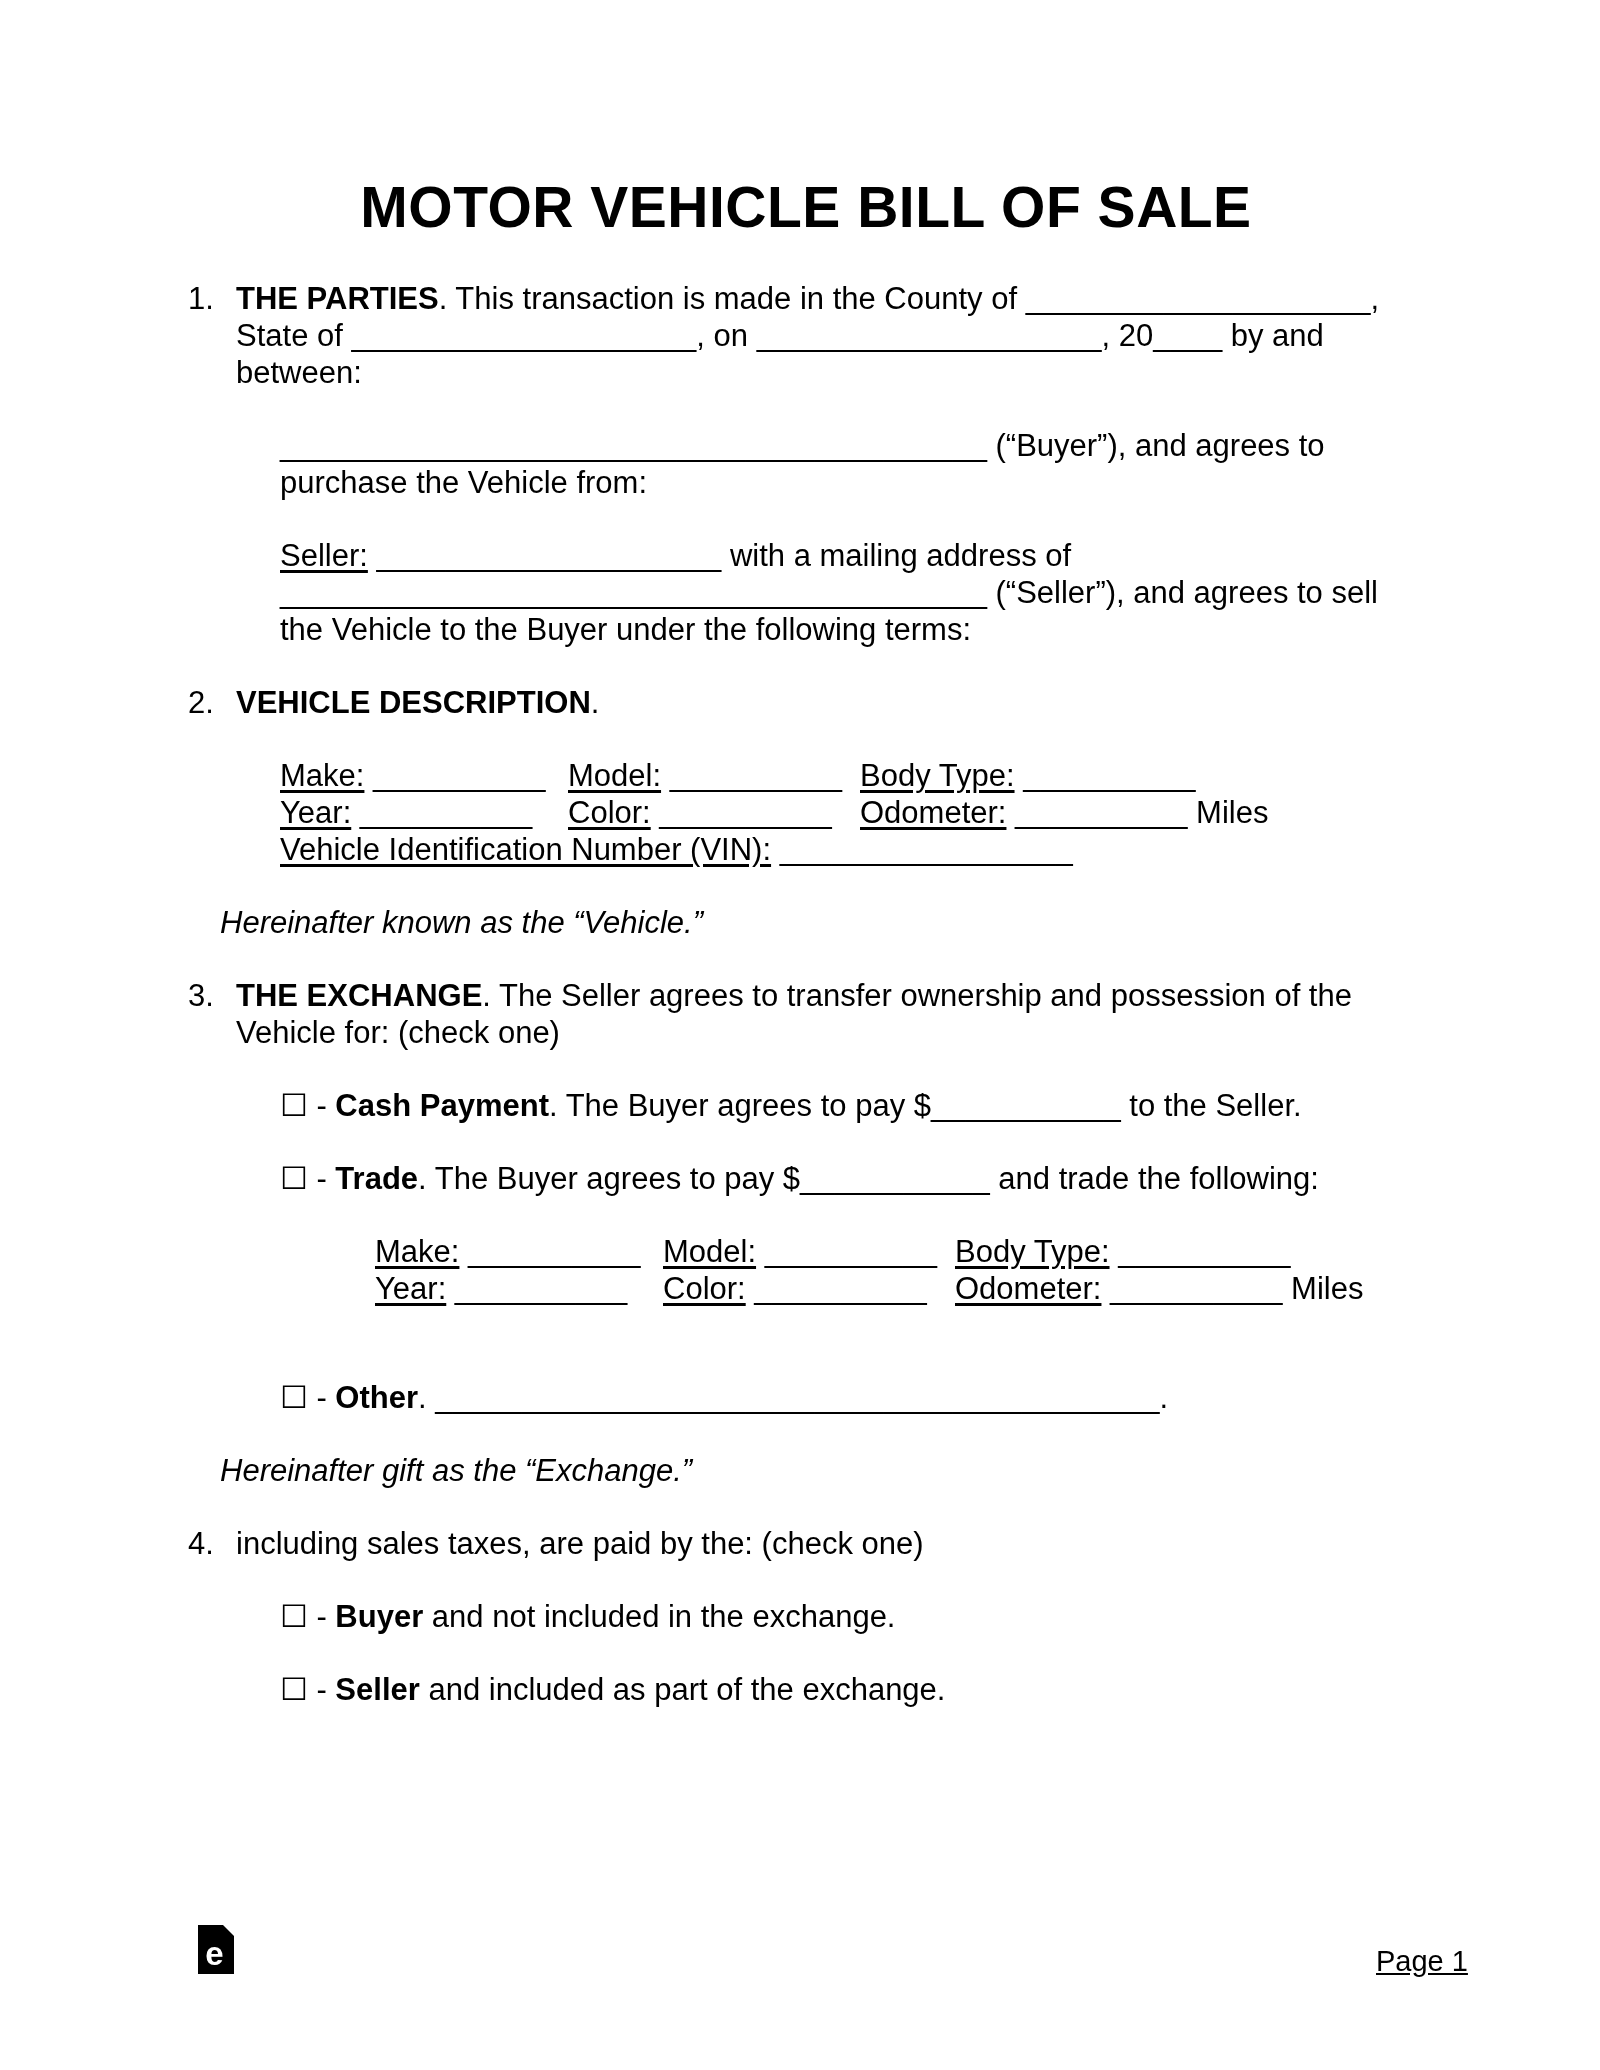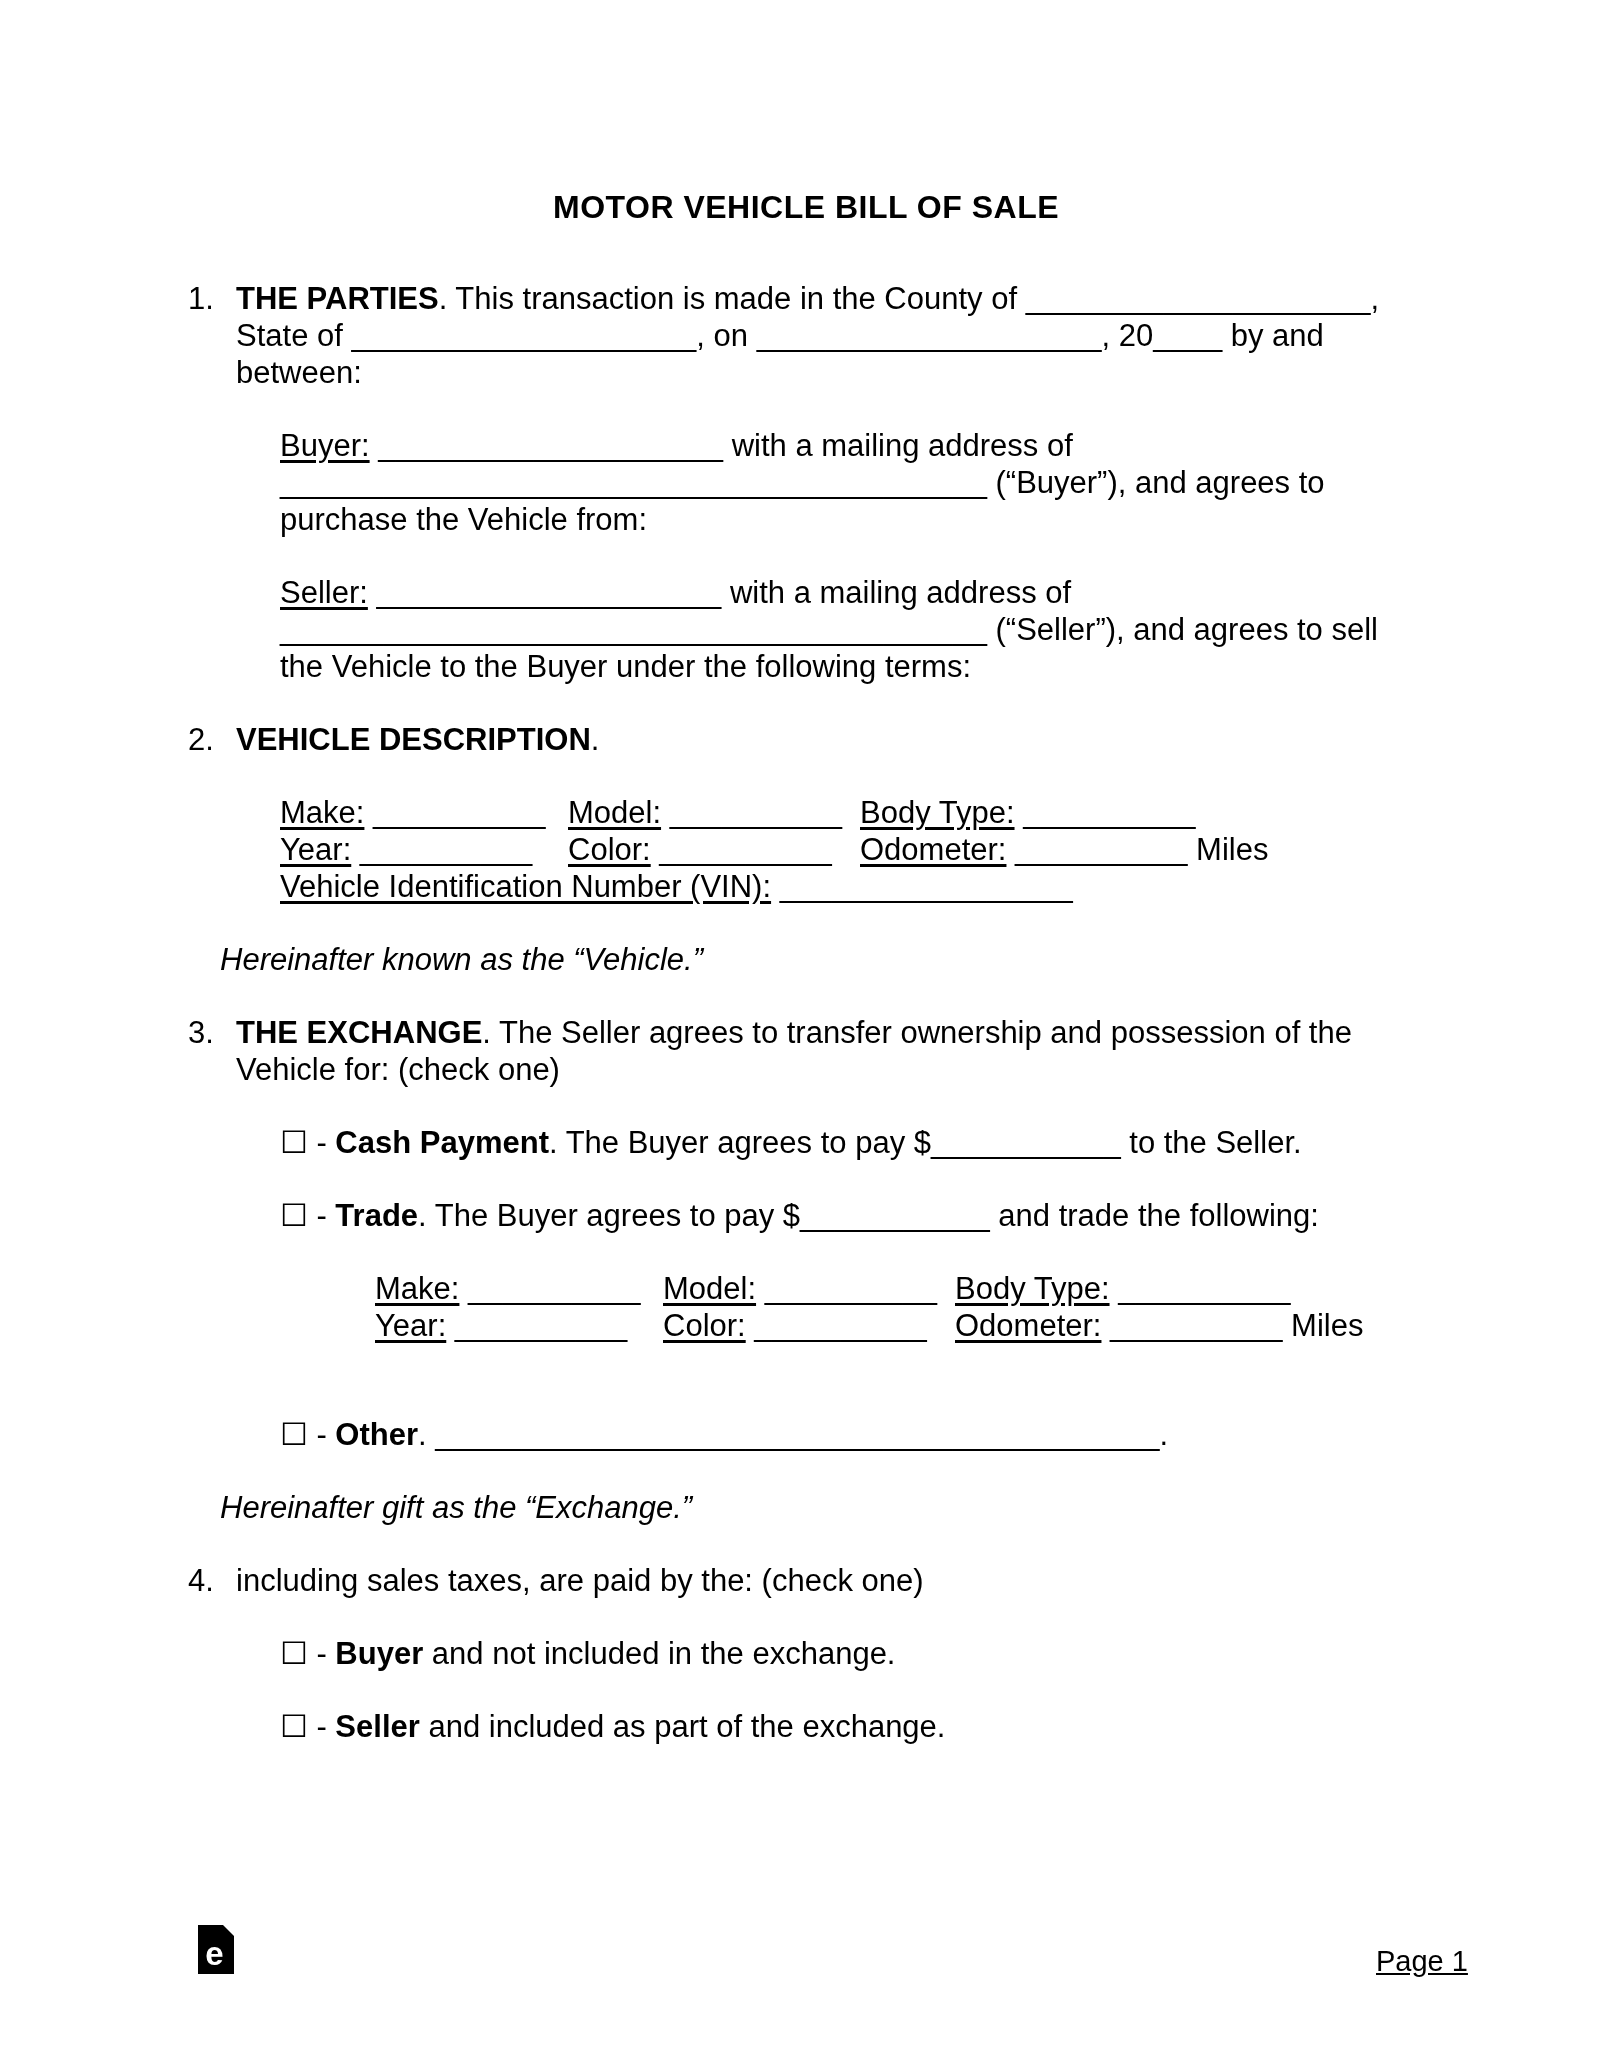--- a/index.html
+++ b/index.html
@@ -10,7 +10,7 @@
   }
   .page{padding:182px 150px 0 188px;}
   .title{
-    font-size:32px;line-height:50px;font-weight:bold;text-align:center;
+    font-size:57px;line-height:50px;font-weight:bold;text-align:center;
     margin:0 0 48px -26px;letter-spacing:0.5px;
   }
   .para{display:flex;margin:0 0 36px 0;}

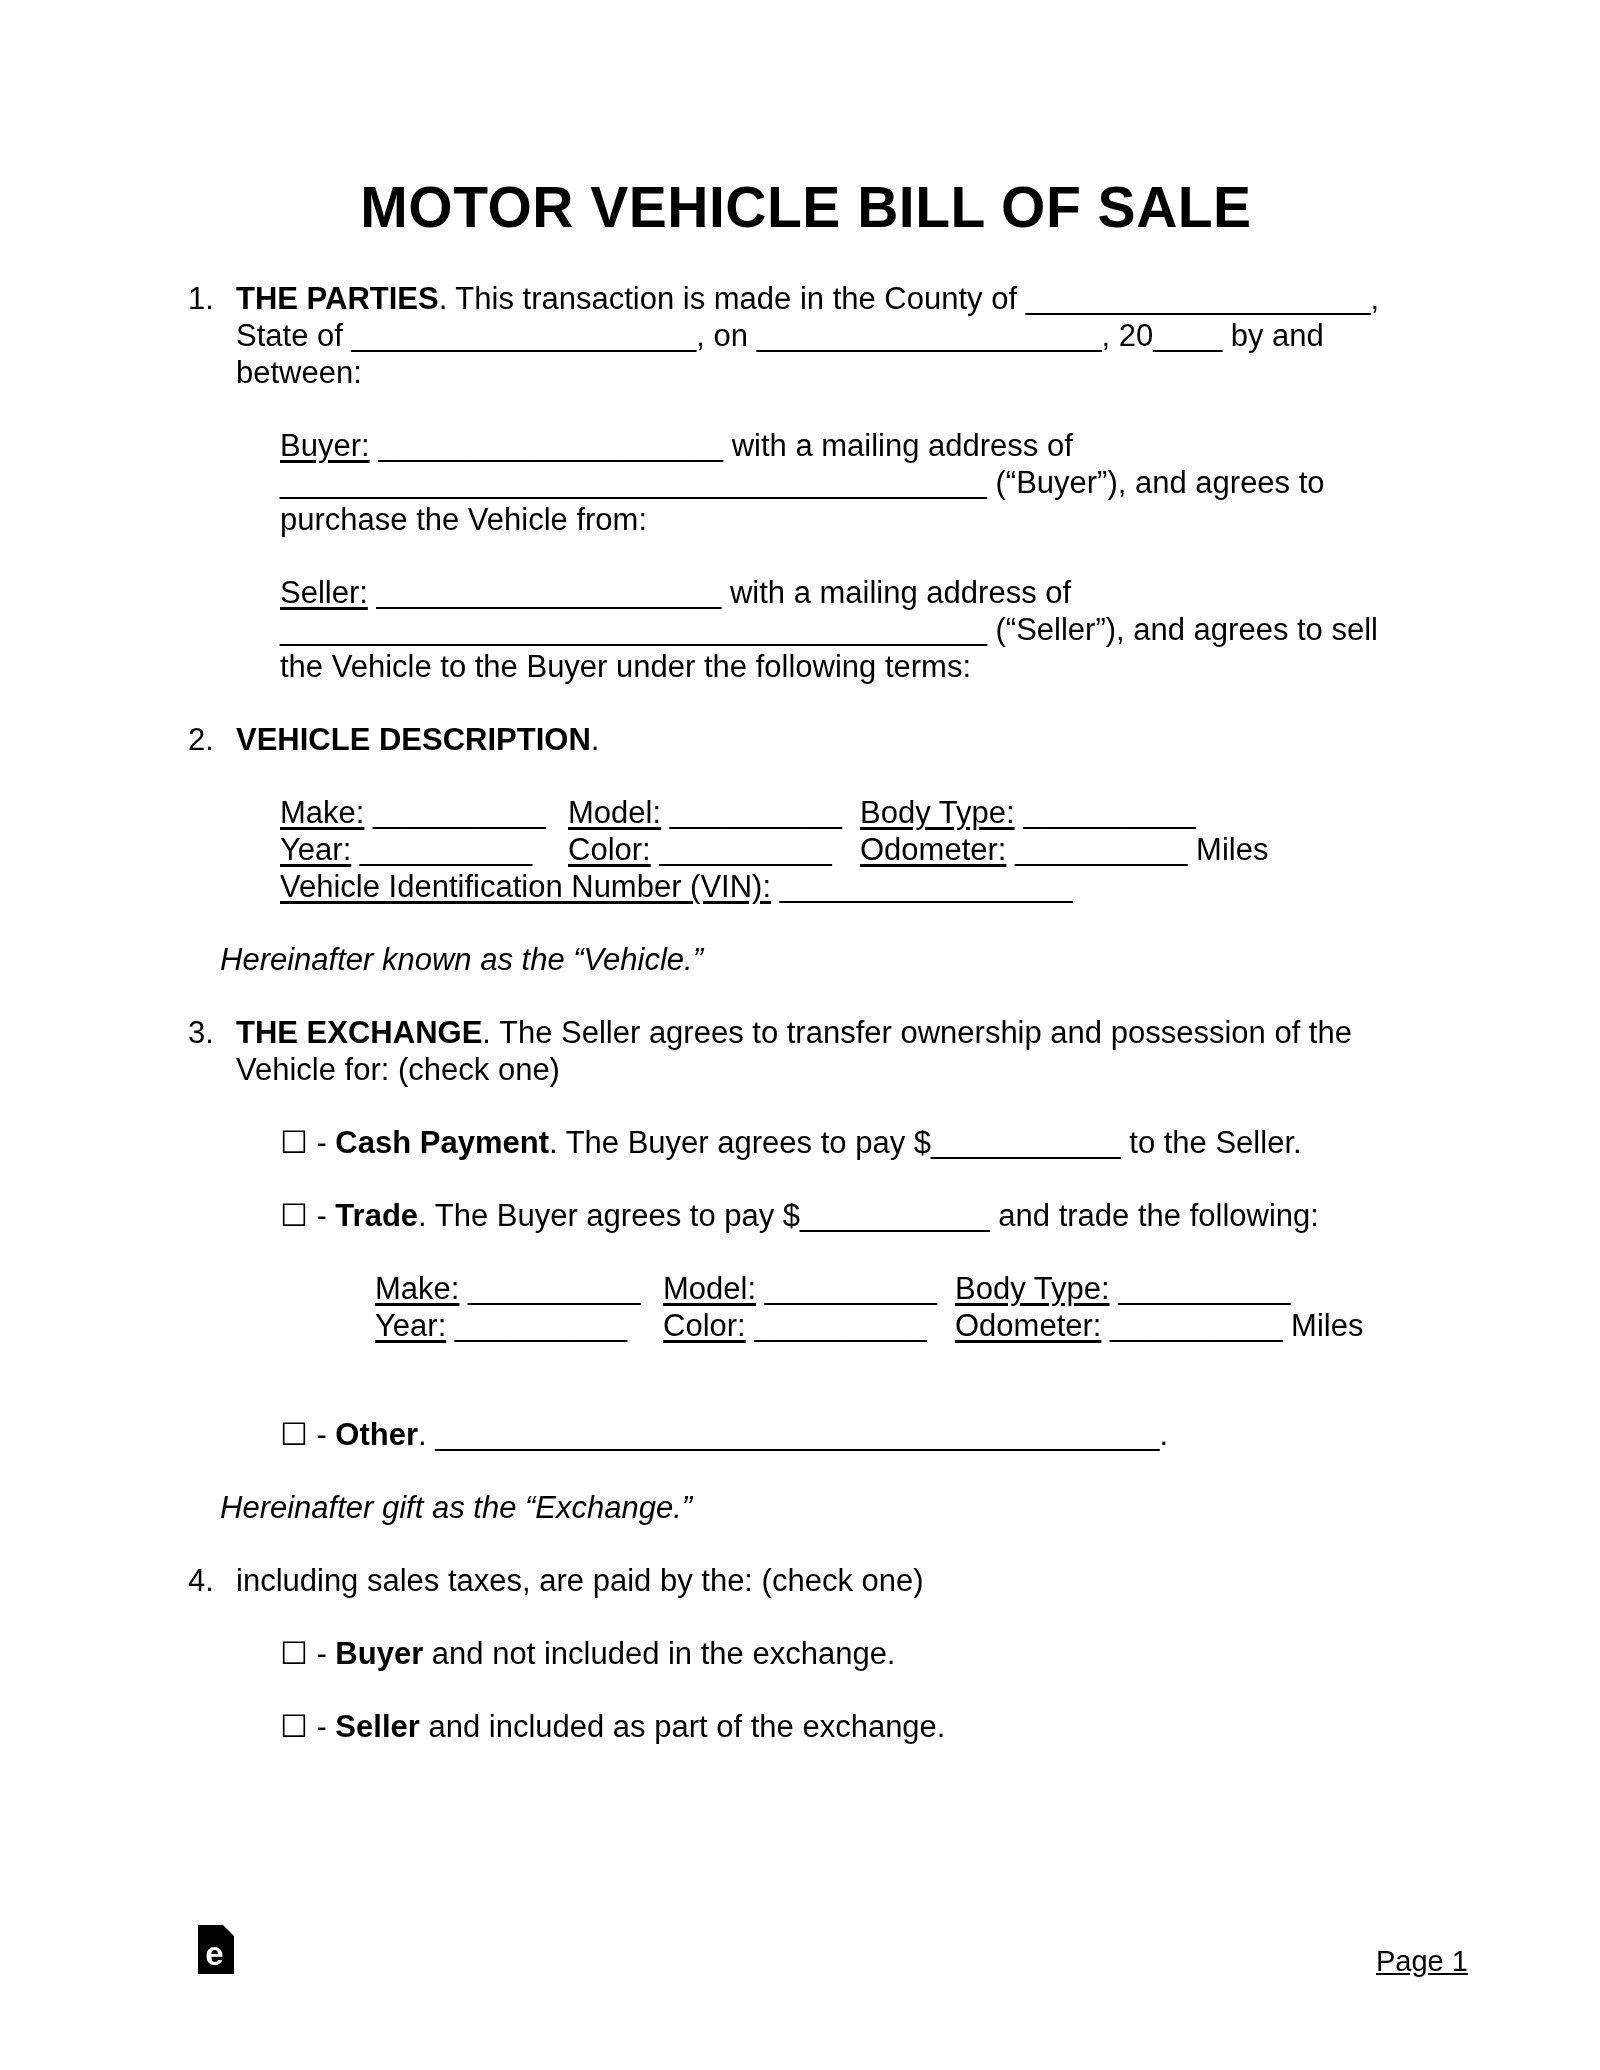--- a/index.html
+++ b/index.html
@@ -60,7 +60,6 @@
 
     <div class="para sub">
       <div class="pbody">
-        <div class="ln"><span class="u">Buyer:</span><span class="blank"> ____________________</span><span> with a mailing address of</span></div>
         <div class="ln"><span class="blank">_________________________________________</span><span> (“Buyer”), and agrees to</span></div>
         <div class="ln">purchase the Vehicle from:</div>
       </div>

